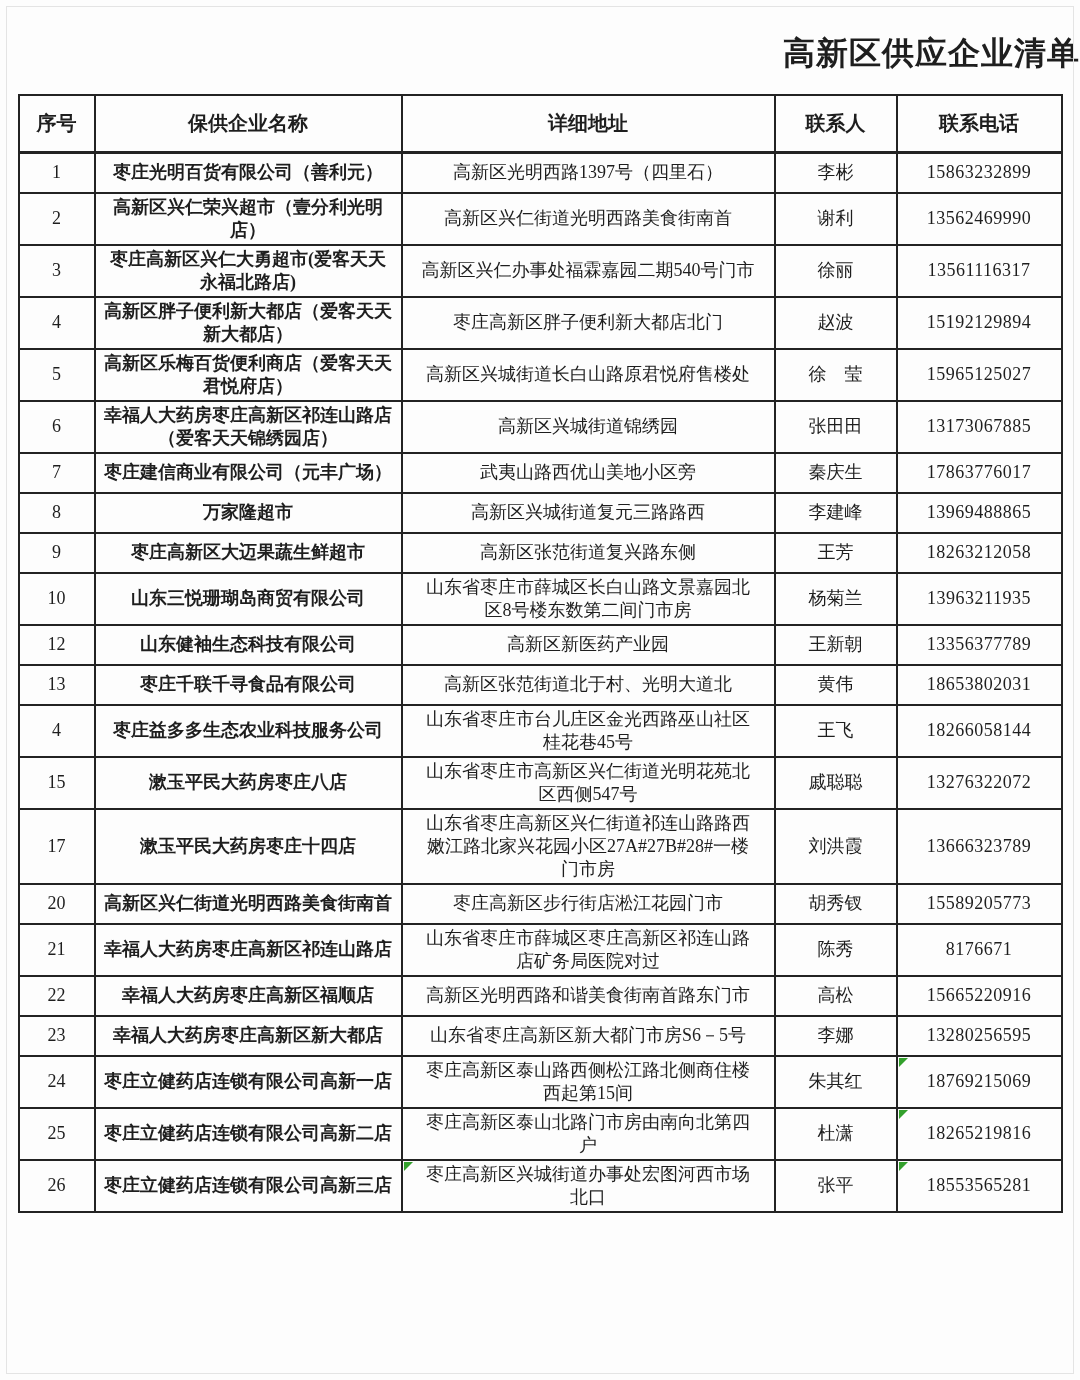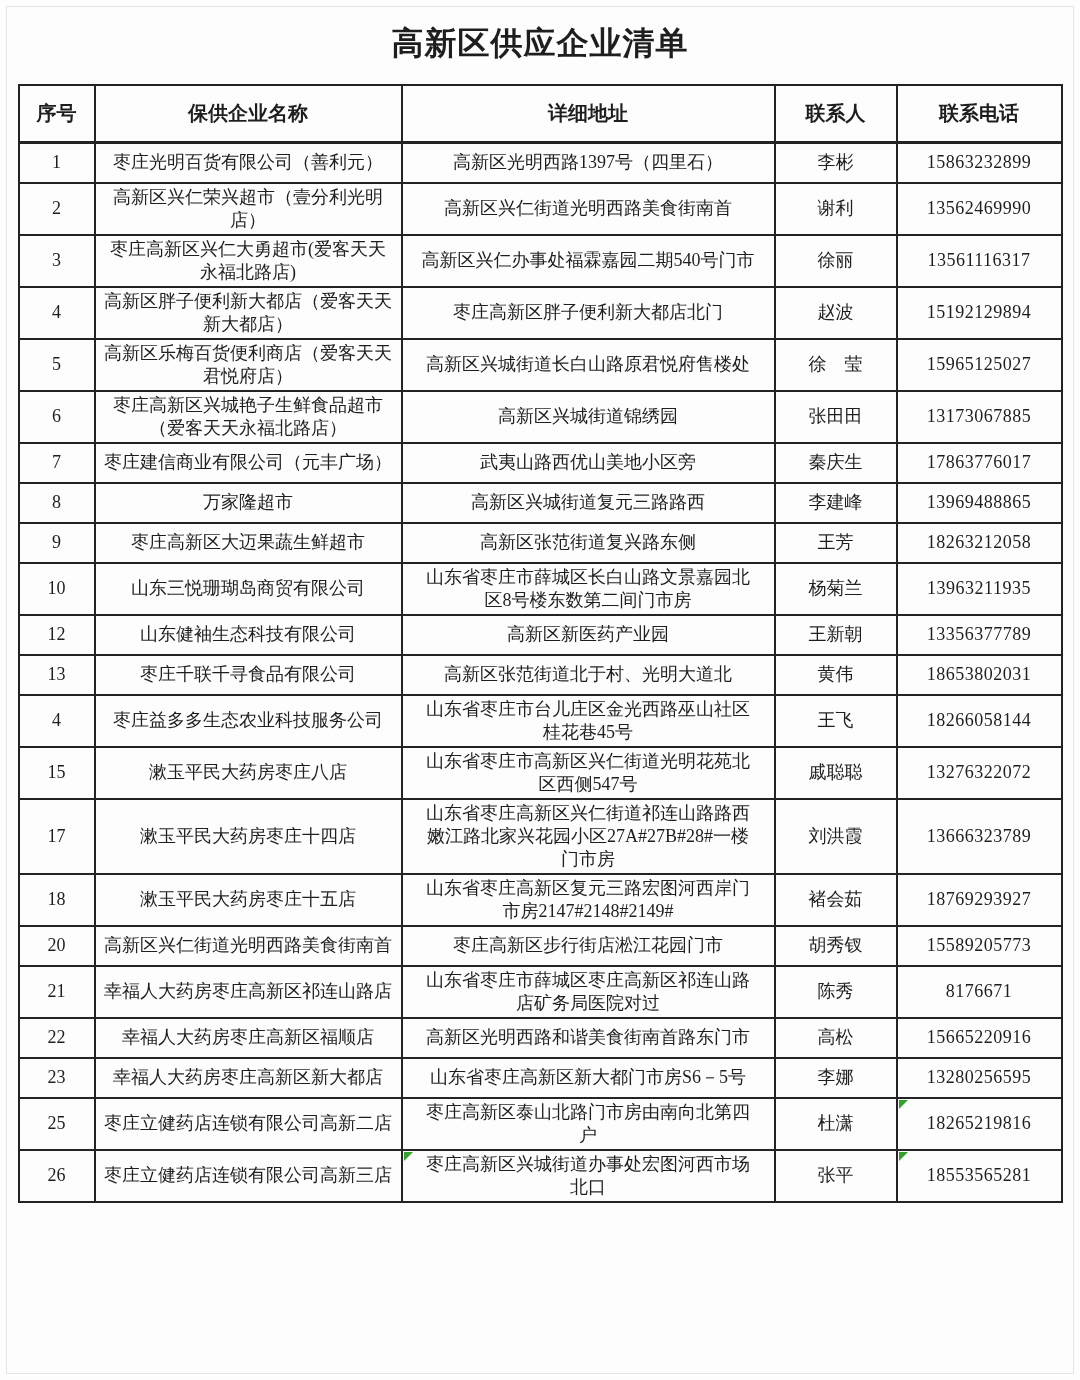--- a/index.html
+++ b/index.html
@@ -26,8 +26,8 @@
   }
   .doc-title {
     margin: 0;
-    padding: 22px 0 18px 0;
-    text-align: center;
+    padding: 32px 0 18px 0;
+    text-align: right;
     font-size: 32px;
     font-weight: bold;
     letter-spacing: 1px;

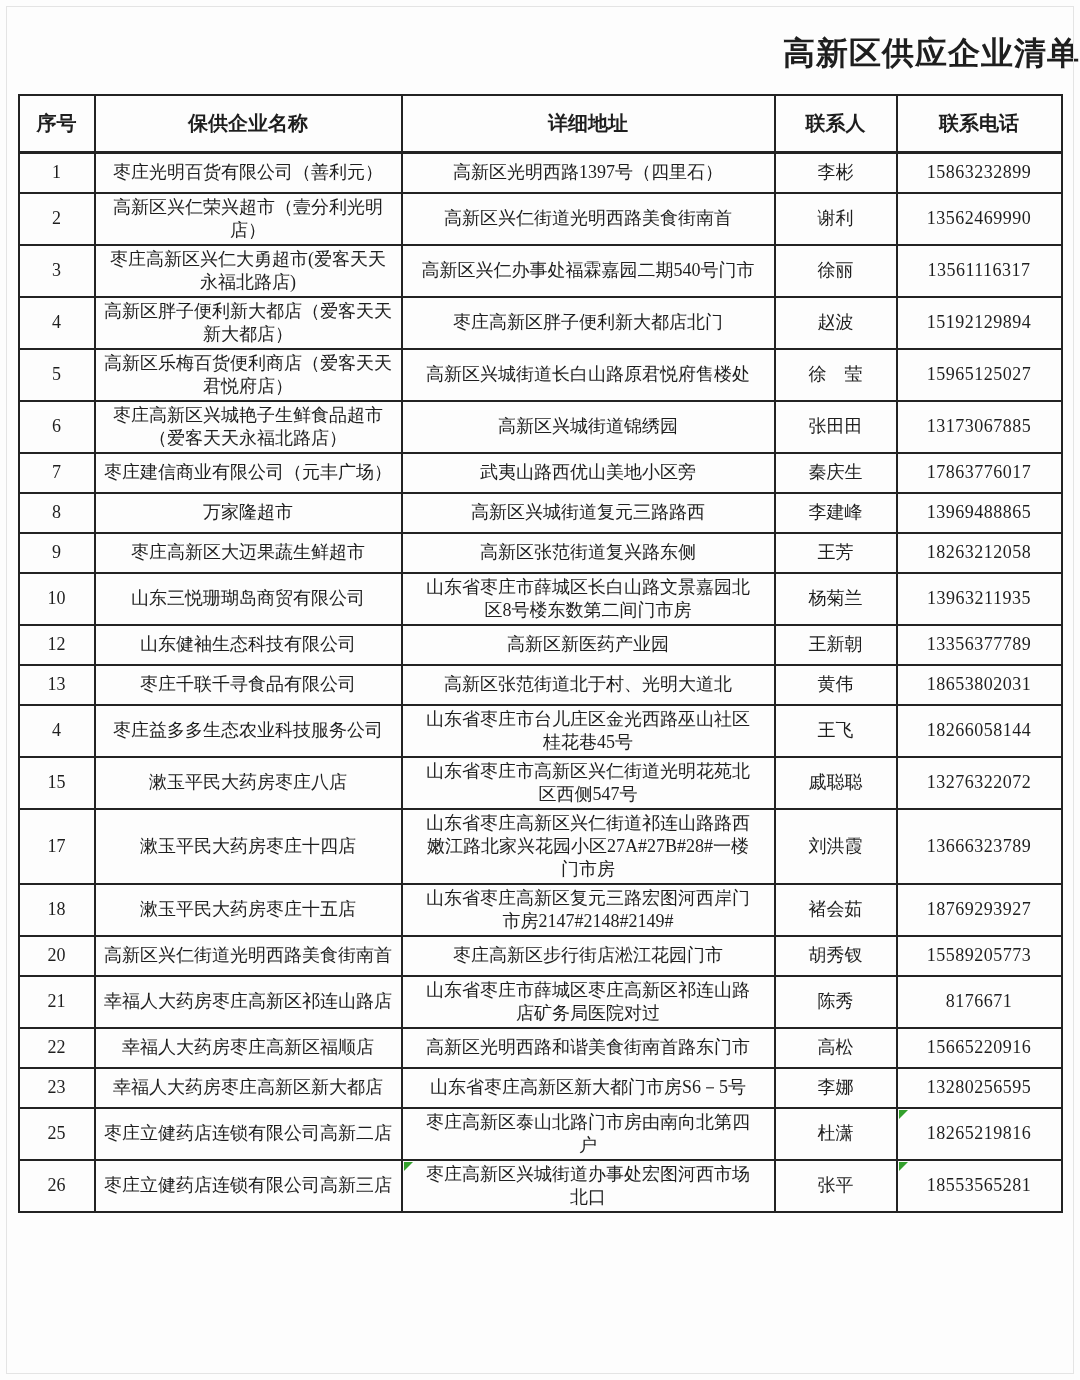--- a/index.html
+++ b/index.html
@@ -59,7 +59,7 @@
     padding: 2px 2px;
     position: relative;
   }
-  td.td-name    { padding: 2px 8px; }
+  td.td-name    { padding: 2px 8px; font-weight: bold; }
   td.td-address { padding: 2px 19px; }
   td.td-phone   { letter-spacing: 0.5px; margin-left: 22px; }
   .flag-triangle {

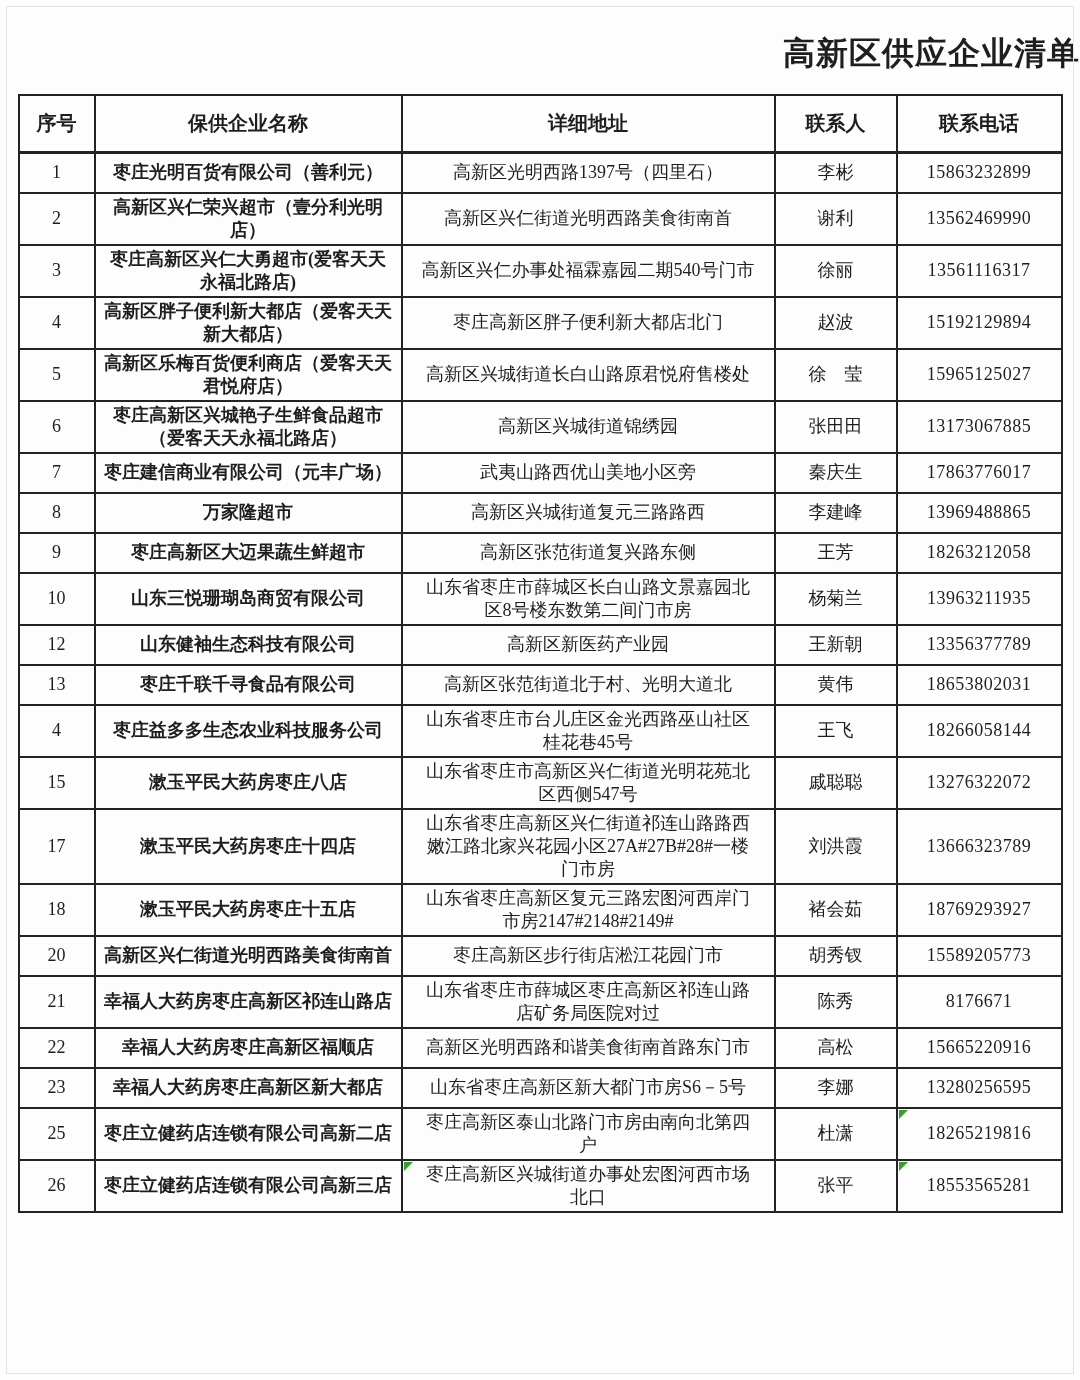--- a/index.html
+++ b/index.html
@@ -135,7 +135,7 @@
   </tr>
       <tr>
     <td class="td-no">6</td>
-    <td class="td-name">枣庄高新区兴城艳子生鲜食品超市（爱客天天永福北路店）</td>
+    <td class="td-name">幸福人大药房枣庄高新区祁连山路店（爱客天天锦绣园店）</td>
     <td class="td-address">高新区兴城街道锦绣园</td>
     <td class="td-contact">张田田</td>
     <td class="td-phone">13173067885</td>

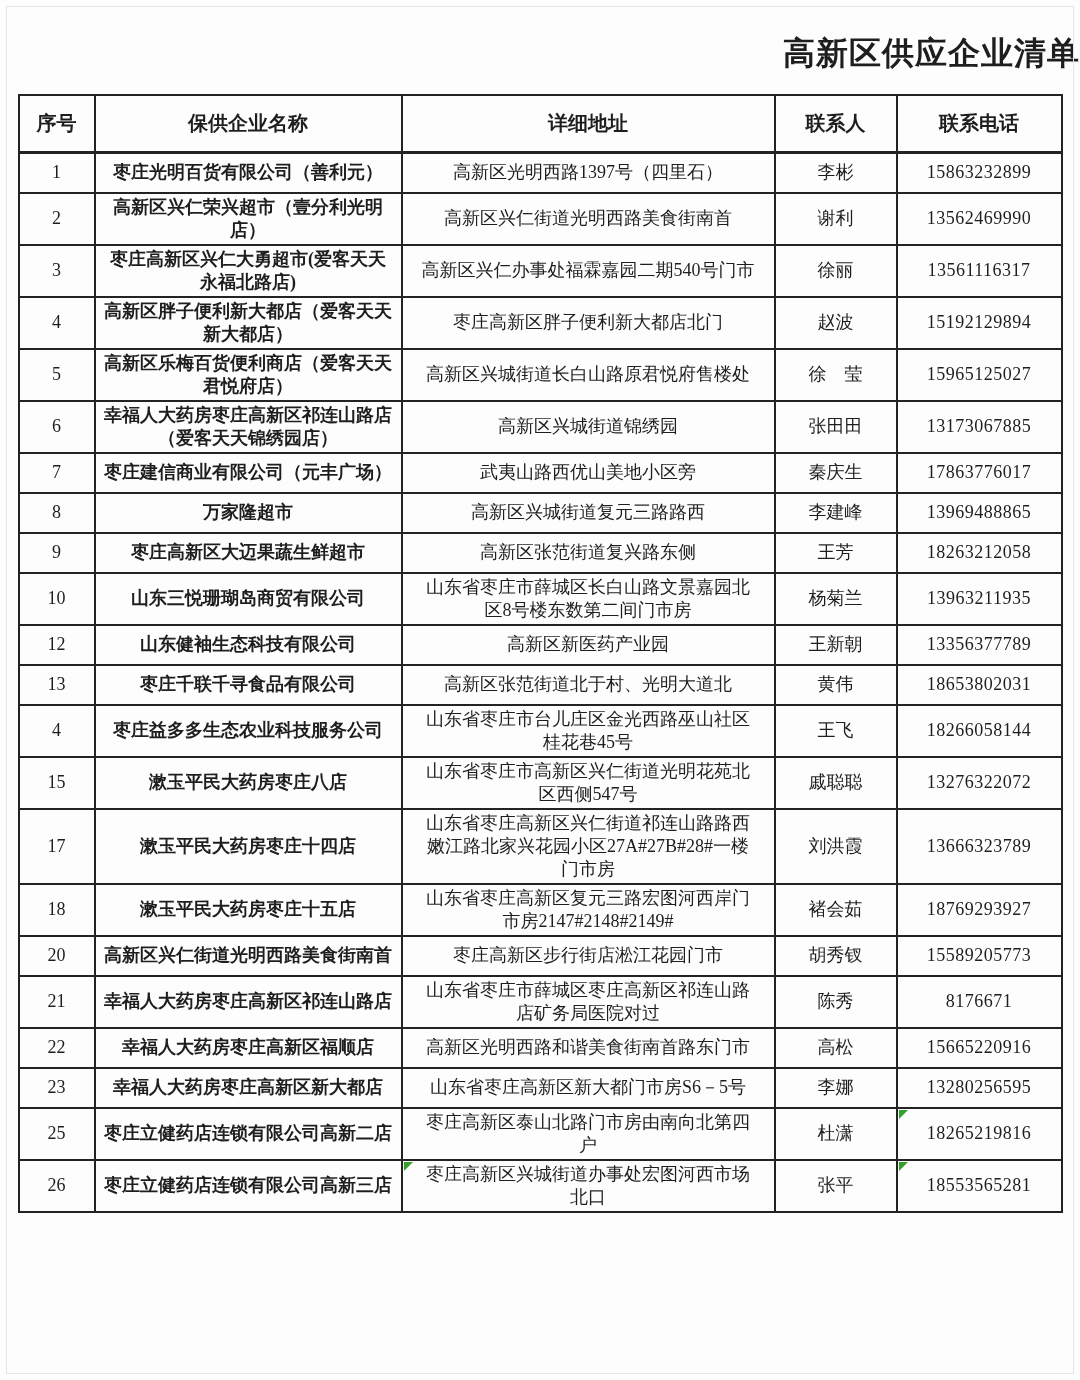--- a/index.html
+++ b/index.html
@@ -204,13 +204,6 @@
     <td class="td-phone">13666323789</td>
   </tr>
       <tr>
-    <td class="td-no">18</td>
-    <td class="td-name">漱玉平民大药房枣庄十五店</td>
-    <td class="td-address">山东省枣庄高新区复元三路宏图河西岸门市房2147#2148#2149#</td>
-    <td class="td-contact">褚会茹</td>
-    <td class="td-phone">18769293927</td>
-  </tr>
-      <tr>
     <td class="td-no">20</td>
     <td class="td-name">高新区兴仁街道光明西路美食街南首</td>
     <td class="td-address">枣庄高新区步行街店淞江花园门市</td>

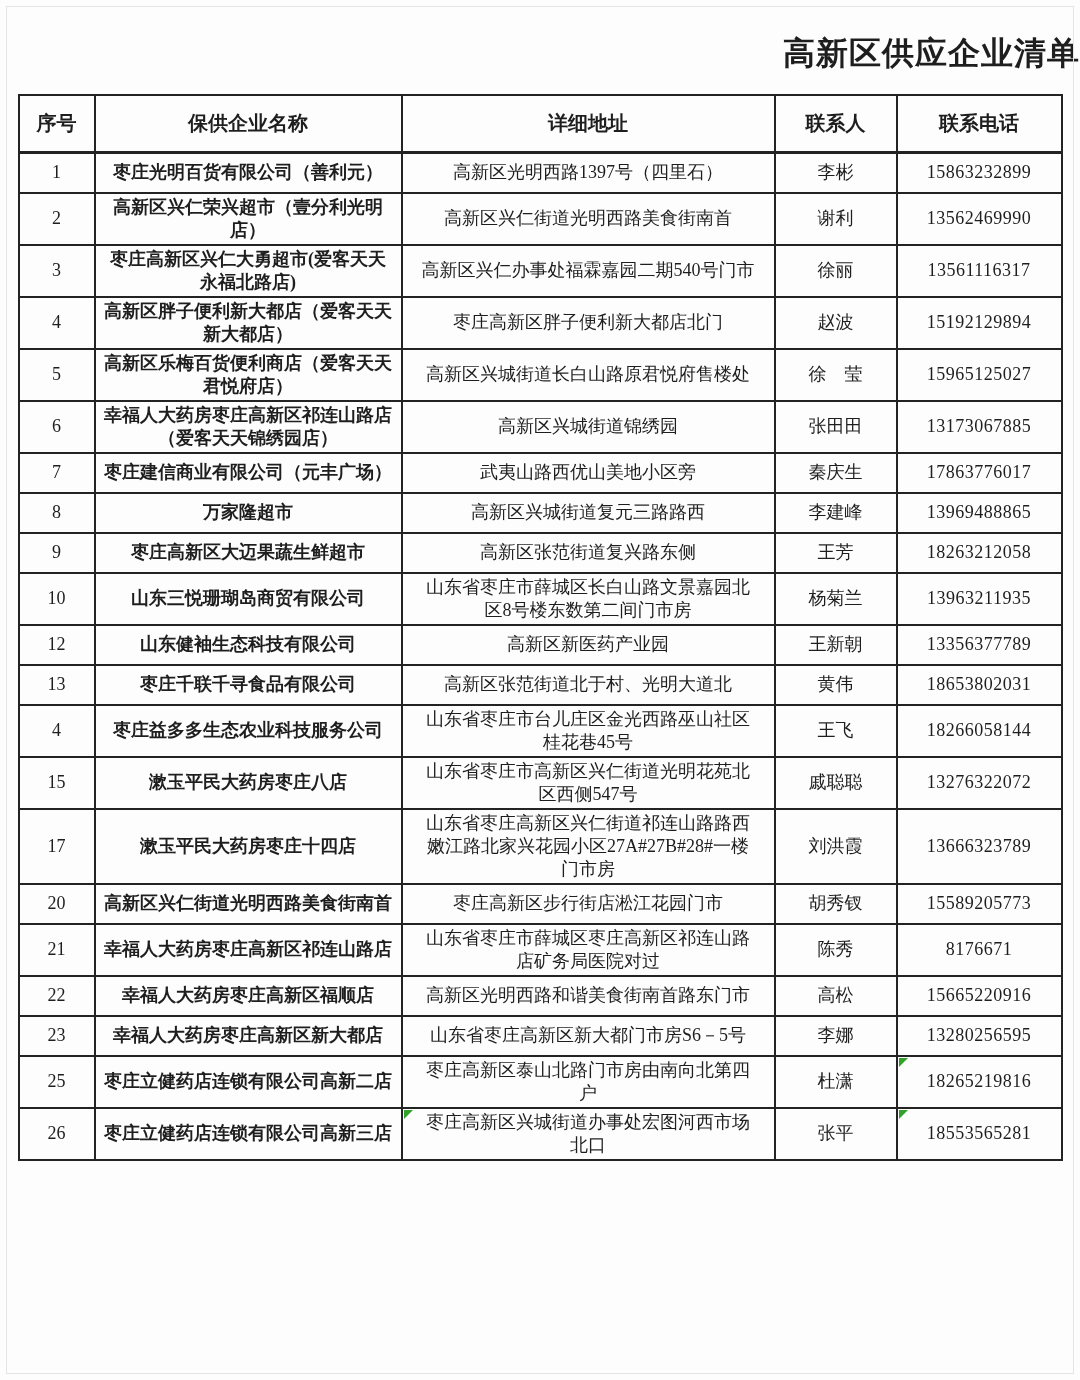--- a/index.html
+++ b/index.html
@@ -232,6 +232,13 @@
     <td class="td-phone">13280256595</td>
   </tr>
       <tr>
+    <td class="td-no">24</td>
+    <td class="td-name">枣庄立健药店连锁有限公司高新一店</td>
+    <td class="td-address">枣庄高新区泰山路西侧松江路北侧商住楼西起第15间</td>
+    <td class="td-contact">朱其红</td>
+    <td class="td-phone">18769215069<span class="flag-triangle"></span></td>
+  </tr>
+      <tr>
     <td class="td-no">25</td>
     <td class="td-name">枣庄立健药店连锁有限公司高新二店</td>
     <td class="td-address">枣庄高新区泰山北路门市房由南向北第四户</td>

